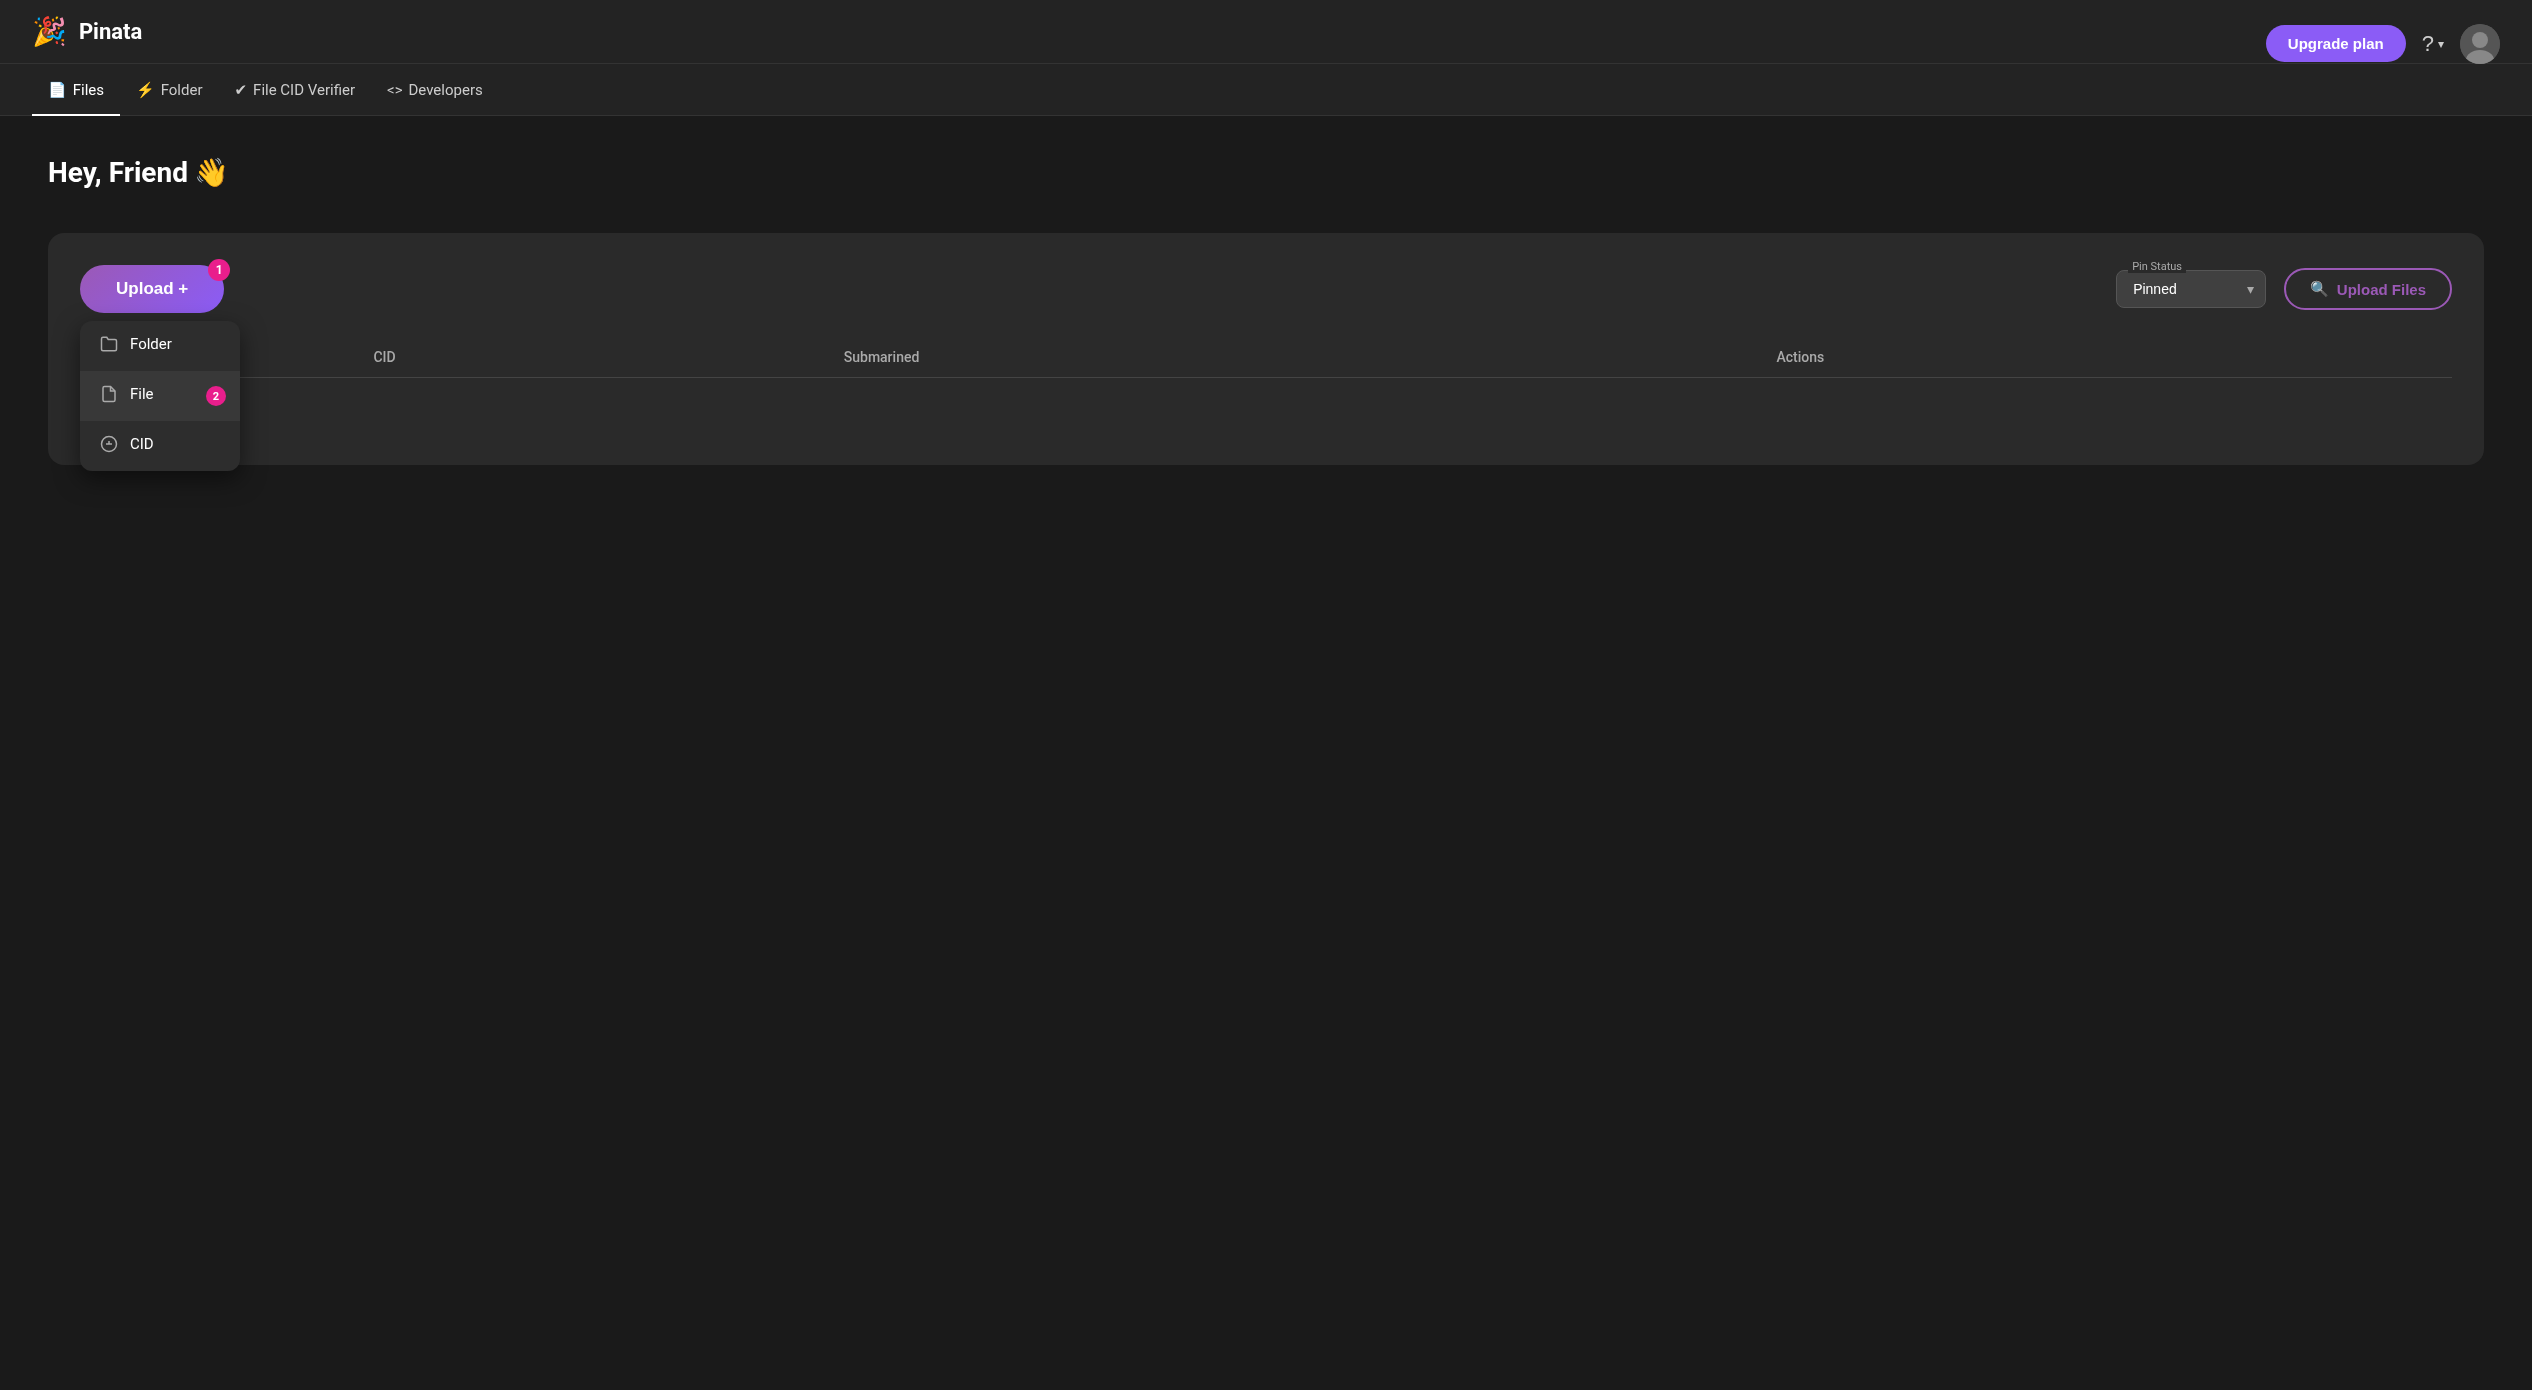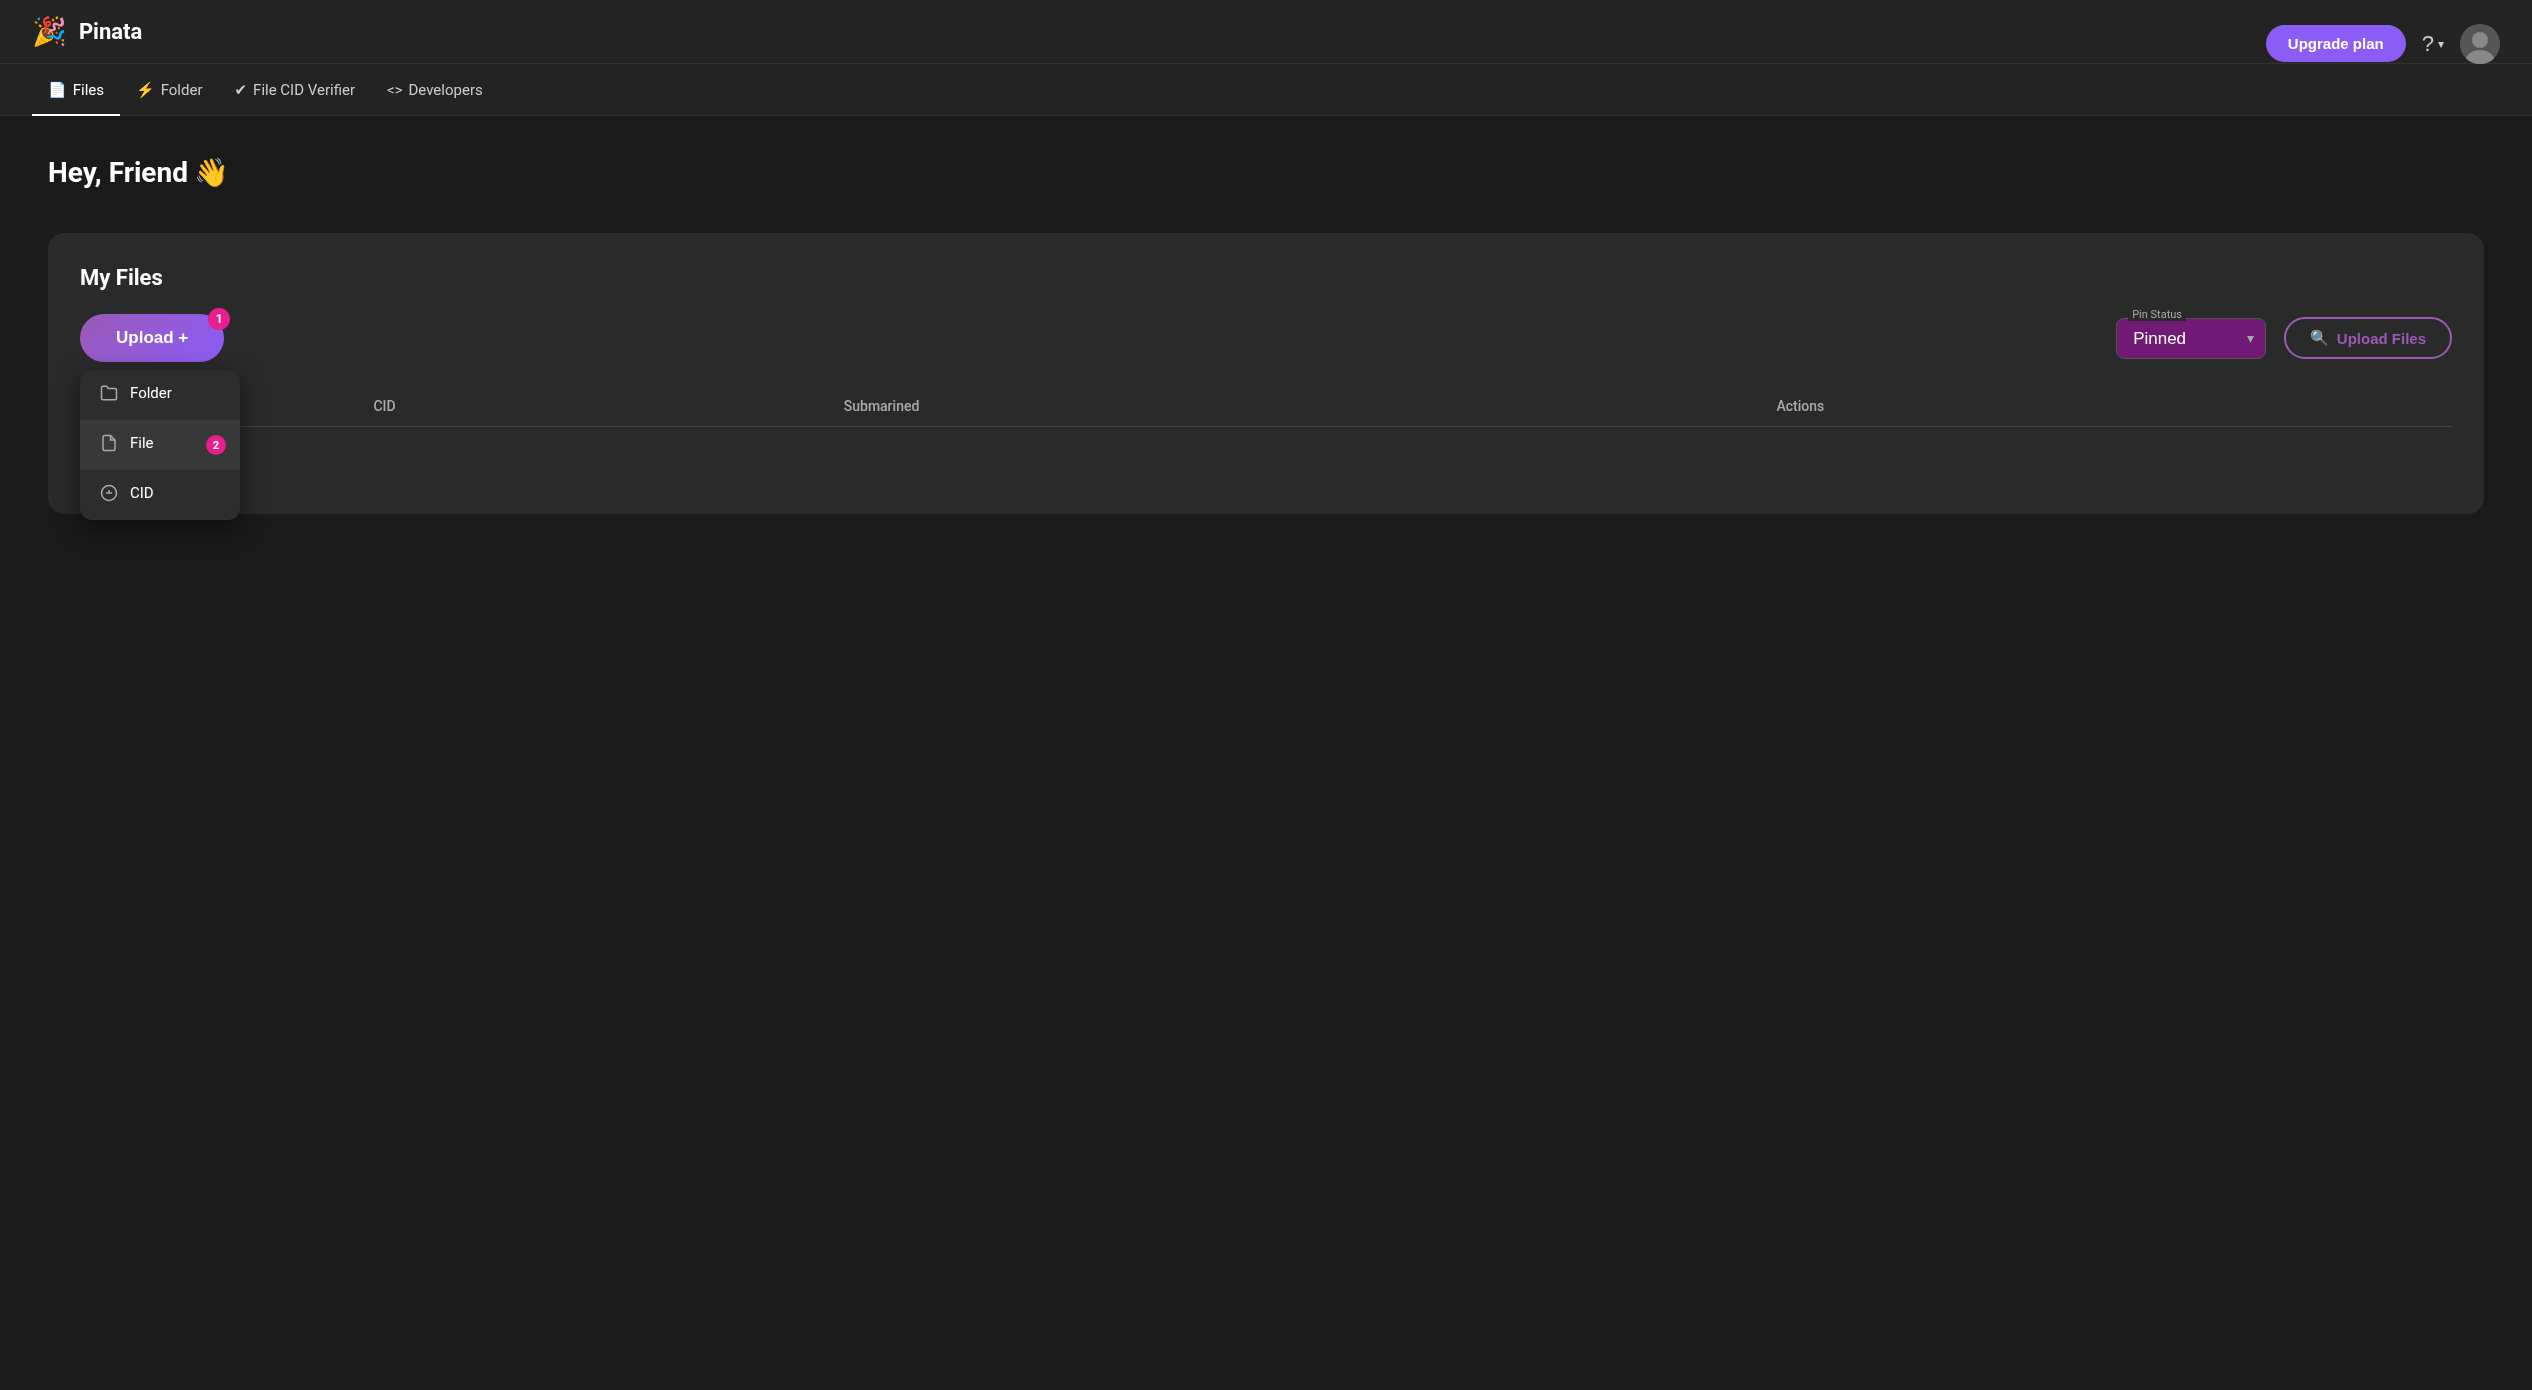--- a/index.html
+++ b/index.html
@@ -382,7 +382,6 @@
   <h1 class="page-greeting">Hey, Friend 👋</h1>
 
   <div class="files-card">
-    <div class="files-card-title">My Files</div>
 
     <div class="files-toolbar">
 

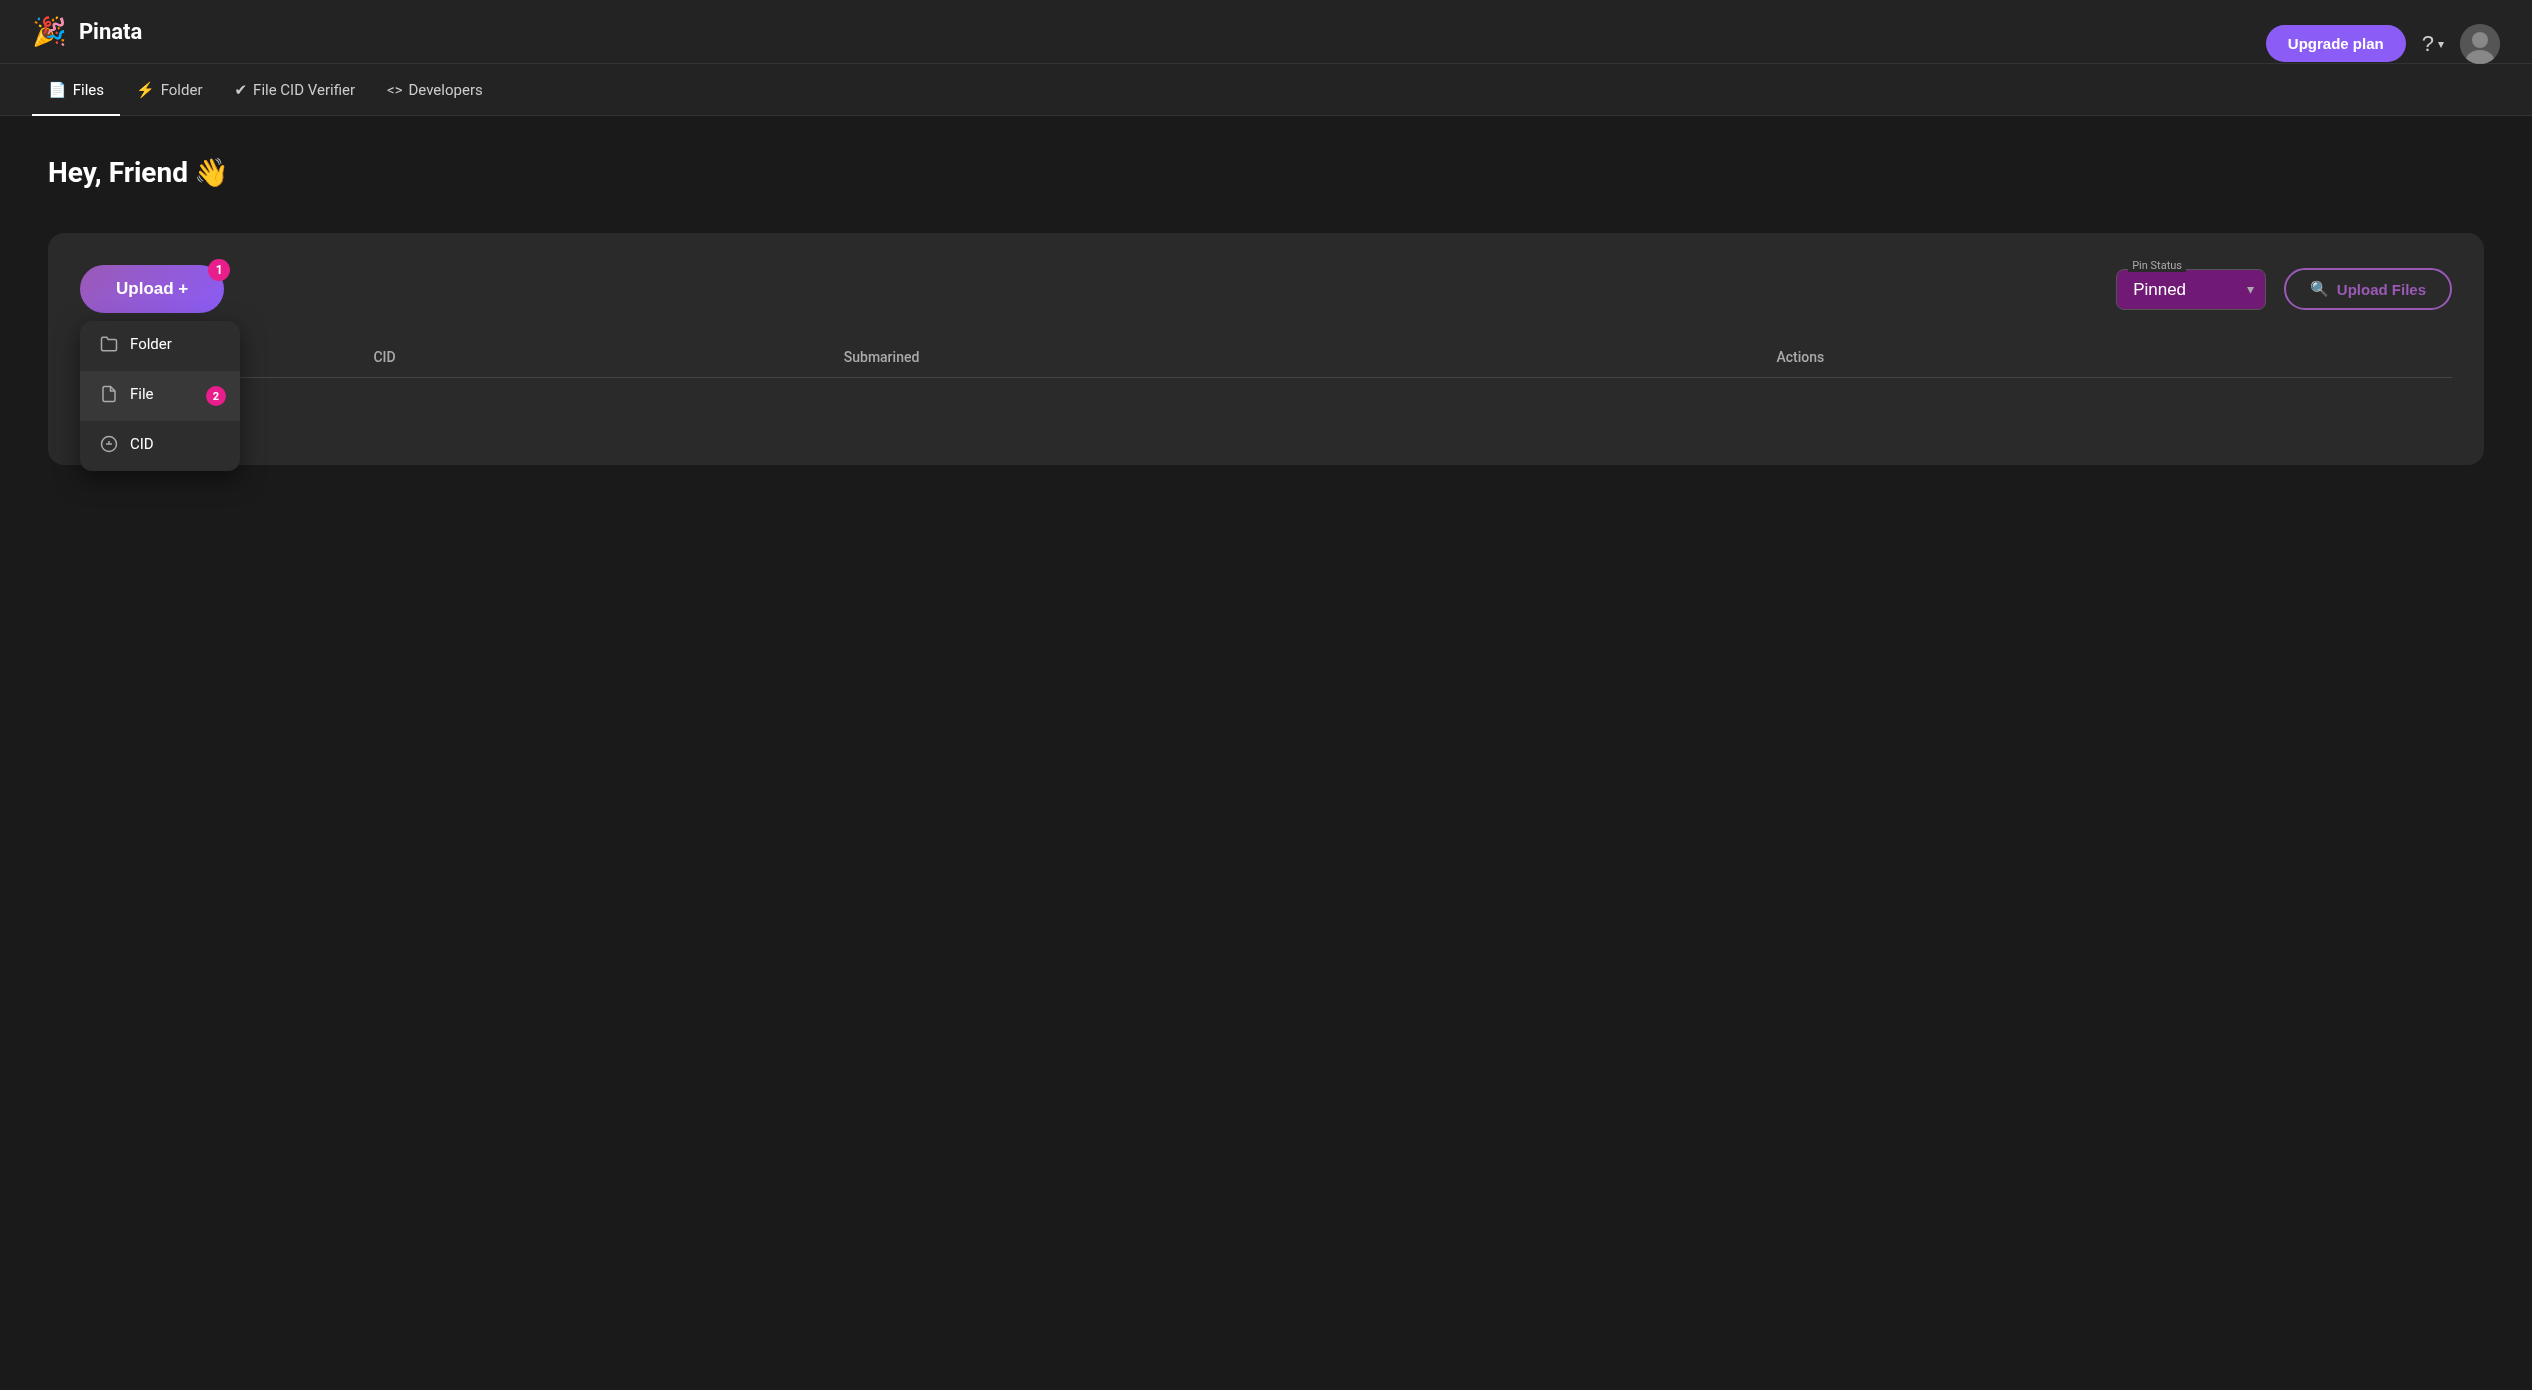--- a/index.html
+++ b/index.html
@@ -268,12 +268,12 @@
     }
 
     .pin-status-select {
-      background-color: #701a75;
+      background-color: #404040;
       color: #fff;
       border: 1px solid #555;
       border-radius: 8px;
       padding: 10px 40px 10px 16px;
-      font-size: 17px;
+      font-size: 14px;
       cursor: pointer;
       appearance: none;
       min-width: 150px;

